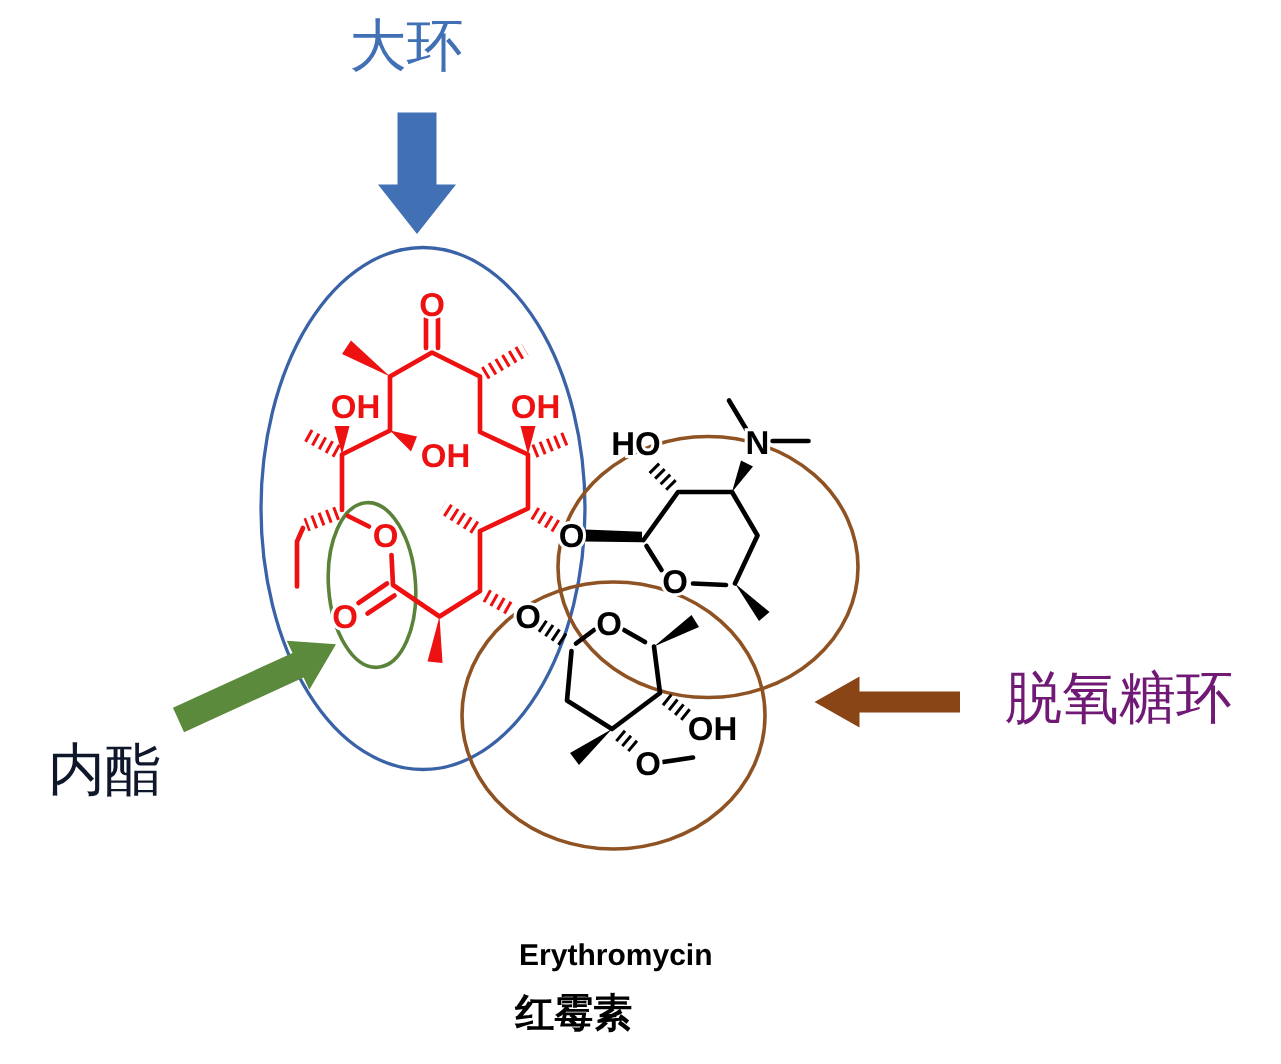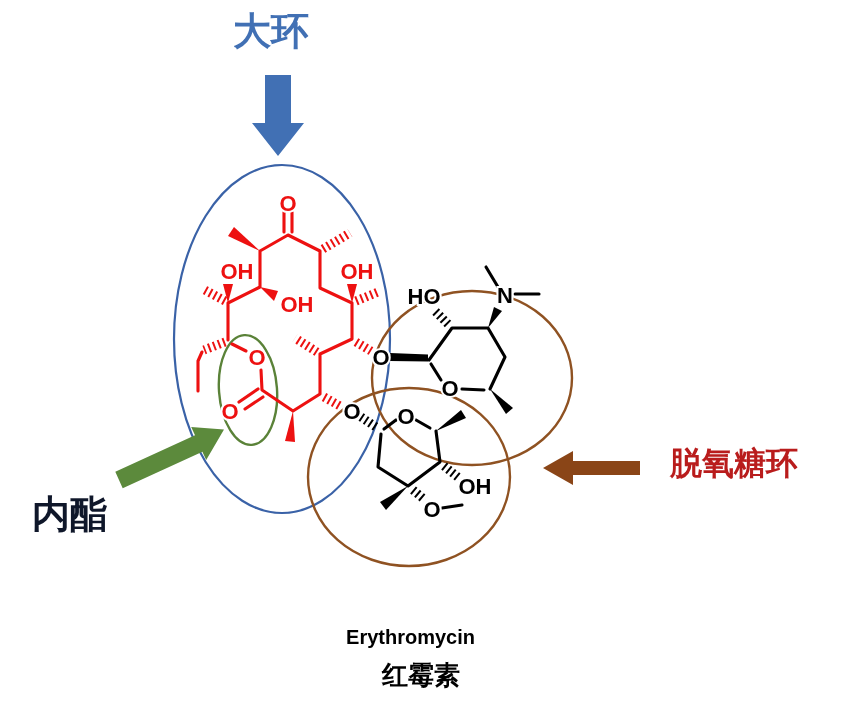--- a/index.html
+++ b/index.html
@@ -6,7 +6,7 @@
   .stage{position:relative;width:854px;height:709px;background:#ffffff;
          font-family:"Liberation Sans",sans-serif;overflow:hidden;}
   .stage svg{position:absolute;left:0;top:0;}
-  .annot{position:absolute;font-weight:bold;white-space:nowrap;line-height:1.05;}
+  .annot{position:absolute;font-weight:normal;white-space:nowrap;line-height:1.05;}
   .annot-macro{left:233px;top:12px;font-size:38px;color:#4170B4;}
   .annot-lactone{left:32px;top:495px;font-size:38px;color:#0f172a;}
   .annot-sugar{left:670px;top:447px;font-size:32px;color:#b91c1c;}

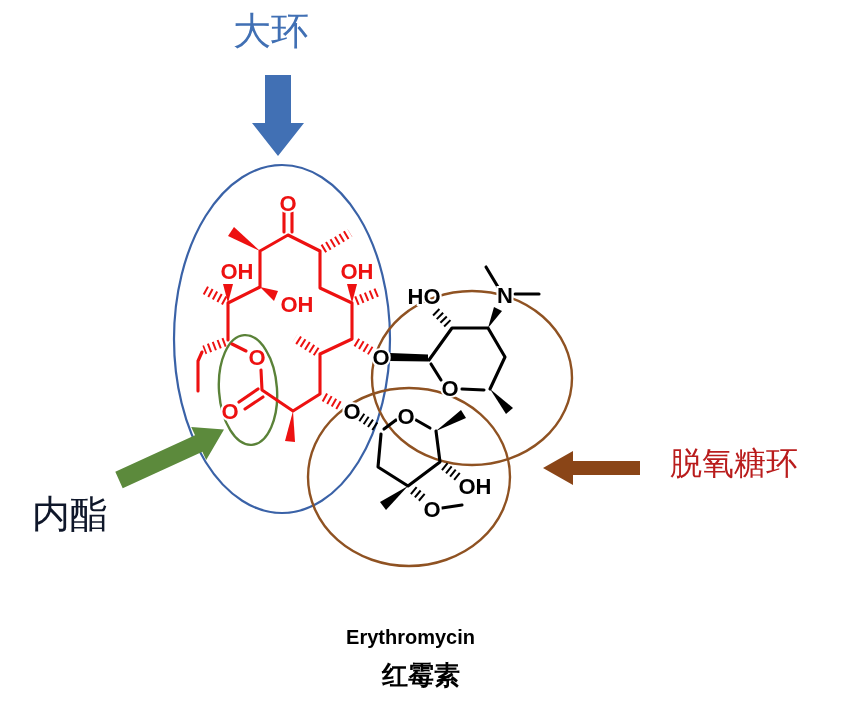--- a/index.html
+++ b/index.html
@@ -9,7 +9,7 @@
   .annot{position:absolute;font-weight:normal;white-space:nowrap;line-height:1.05;}
   .annot-macro{left:233px;top:12px;font-size:38px;color:#4170B4;}
   .annot-lactone{left:32px;top:495px;font-size:38px;color:#0f172a;}
-  .annot-sugar{left:670px;top:447px;font-size:32px;color:#b91c1c;}
+  .annot-sugar{left:670px;top:447px;font-size:38px;color:#701a75;}
   .cap-en{position:absolute;left:305px;top:626px;width:170px;text-align:right;
           font-size:20px;font-weight:bold;color:#000;}
   .cap-zh{position:absolute;left:305px;top:658px;width:155px;text-align:right;

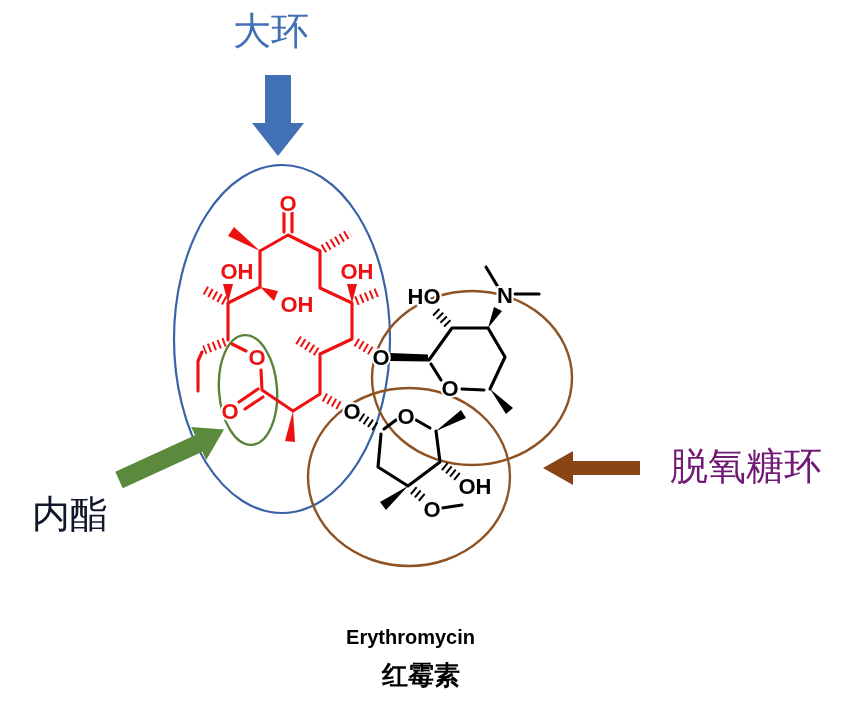--- a/index.html
+++ b/index.html
@@ -12,7 +12,7 @@
   .annot-sugar{left:670px;top:447px;font-size:38px;color:#701a75;}
   .cap-en{position:absolute;left:305px;top:626px;width:170px;text-align:right;
           font-size:20px;font-weight:bold;color:#000;}
-  .cap-zh{position:absolute;left:305px;top:658px;width:155px;text-align:right;
+  .cap-zh{position:absolute;left:305px;top:658px;width:155px;text-align:center;
           font-size:26px;font-weight:bold;color:#000;}
   .bond{stroke:#ED1111;stroke-width:3.1;fill:none;stroke-linecap:round;stroke-linejoin:round;}
   .bondk{stroke:#000000;stroke-width:3.1;fill:none;stroke-linecap:round;stroke-linejoin:round;}

